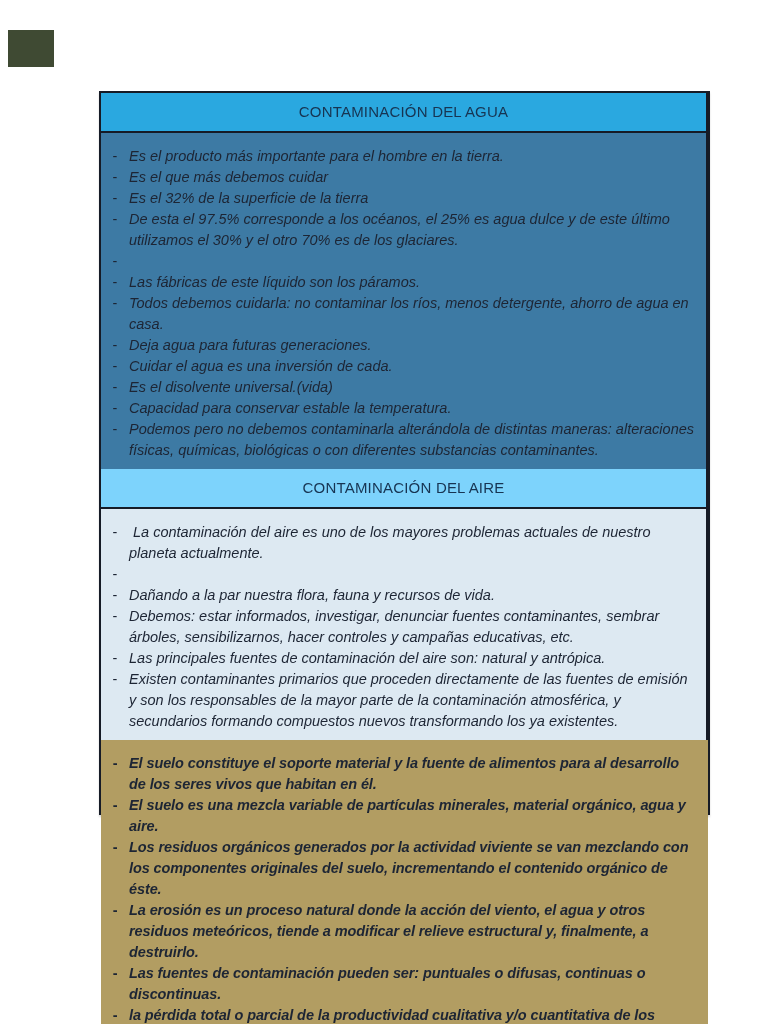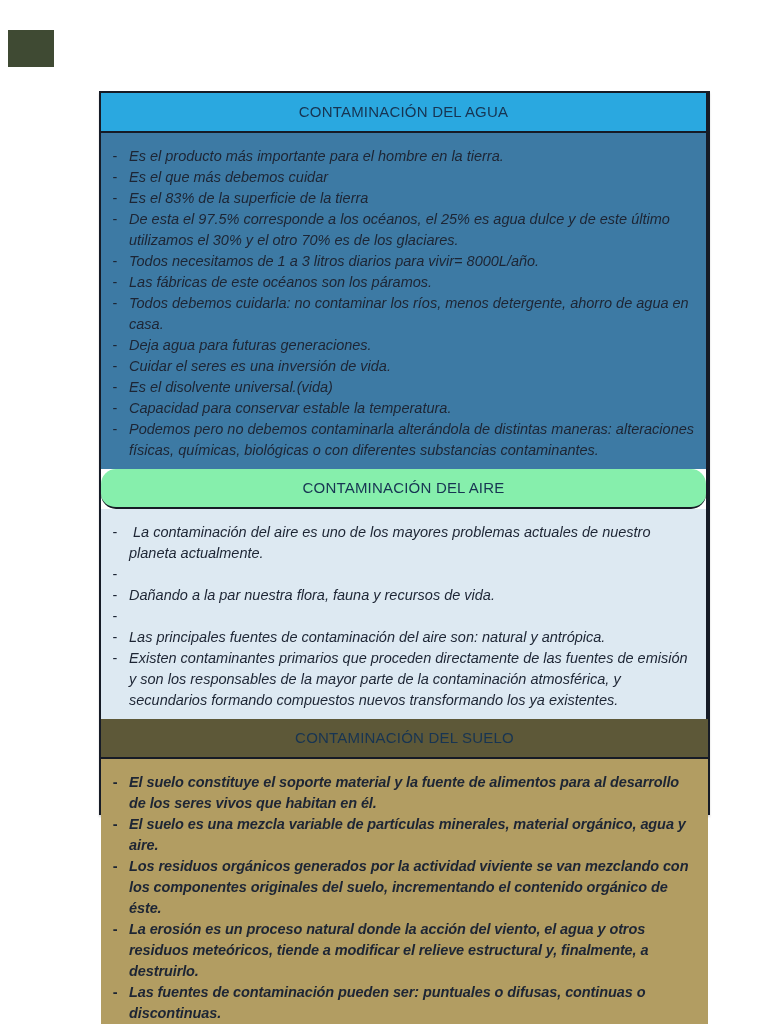--- a/index.html
+++ b/index.html
@@ -72,7 +72,7 @@
             </li>
             <li class="">
               <span class="dash">-</span>
-              <span class="txt">Es el 83% de la superficie de la tierra</span>
+              <span class="txt">Es el 32% de la superficie de la tierra</span>
             </li>
             <li class="">
               <span class="dash">-</span>

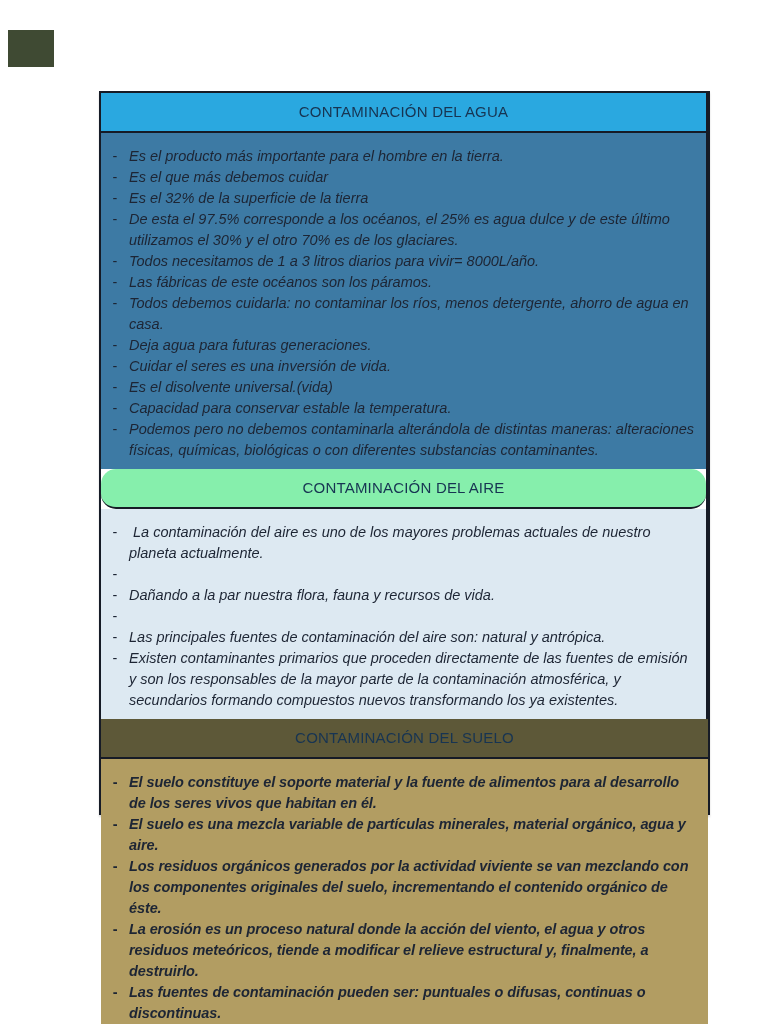--- a/index.html
+++ b/index.html
@@ -80,7 +80,6 @@
             </li>
             <li class="">
               <span class="dash">-</span>
-              <span class="txt">Todos necesitamos de 1 a 3 litros diarios para vivir= 8000L/año.</span>
             </li>
             <li class="">
               <span class="dash">-</span>

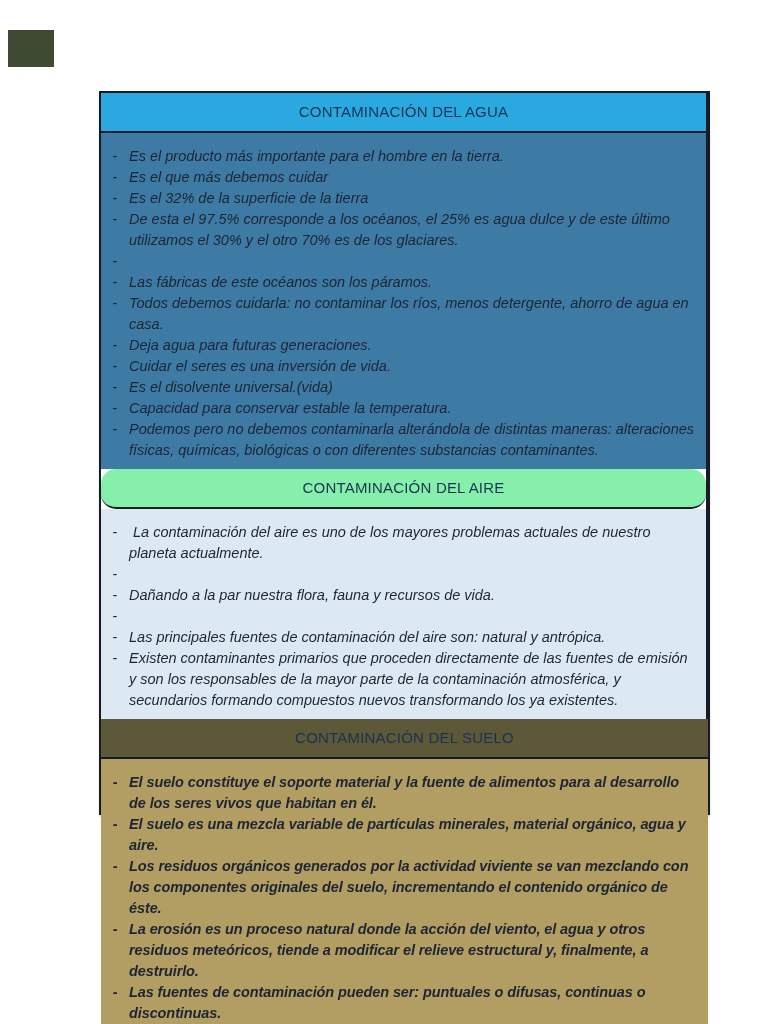--- a/index.html
+++ b/index.html
@@ -83,7 +83,7 @@
             </li>
             <li class="">
               <span class="dash">-</span>
-              <span class="txt">Las fábricas de este océanos son los páramos.</span>
+              <span class="txt">Las fábricas de este líquido son los páramos.</span>
             </li>
             <li class="">
               <span class="dash">-</span>

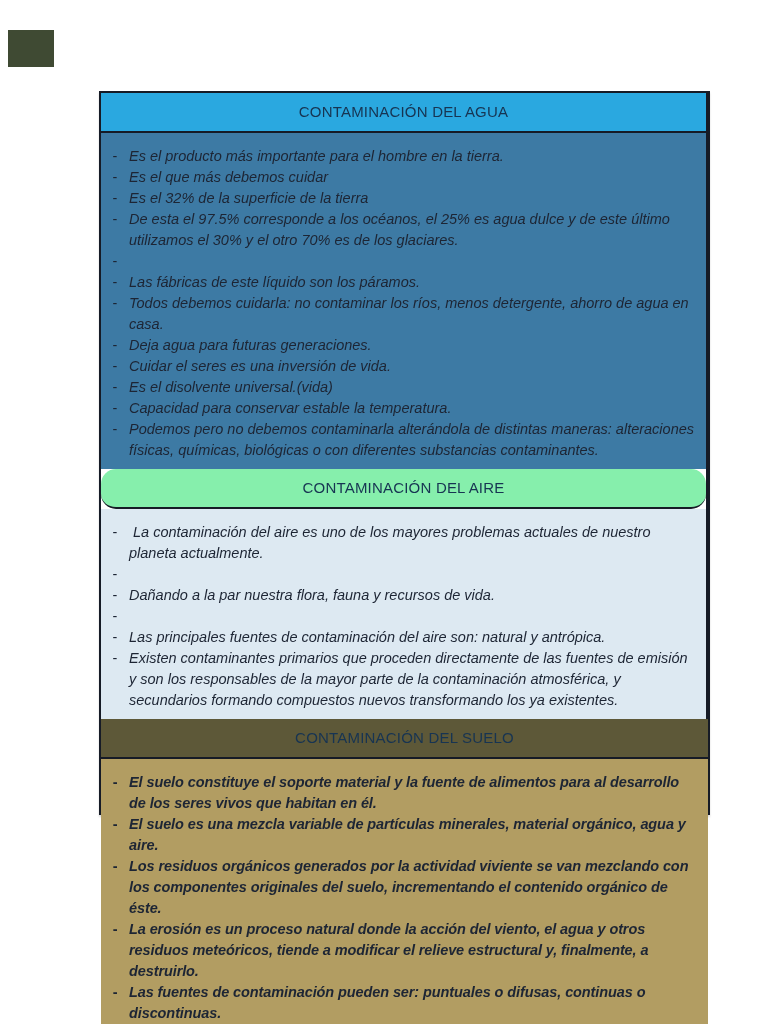--- a/index.html
+++ b/index.html
@@ -95,7 +95,7 @@
             </li>
             <li class="">
               <span class="dash">-</span>
-              <span class="txt">Cuidar el seres es una inversión de vida.</span>
+              <span class="txt">Cuidar el agua es una inversión de cada.</span>
             </li>
             <li class="">
               <span class="dash">-</span>

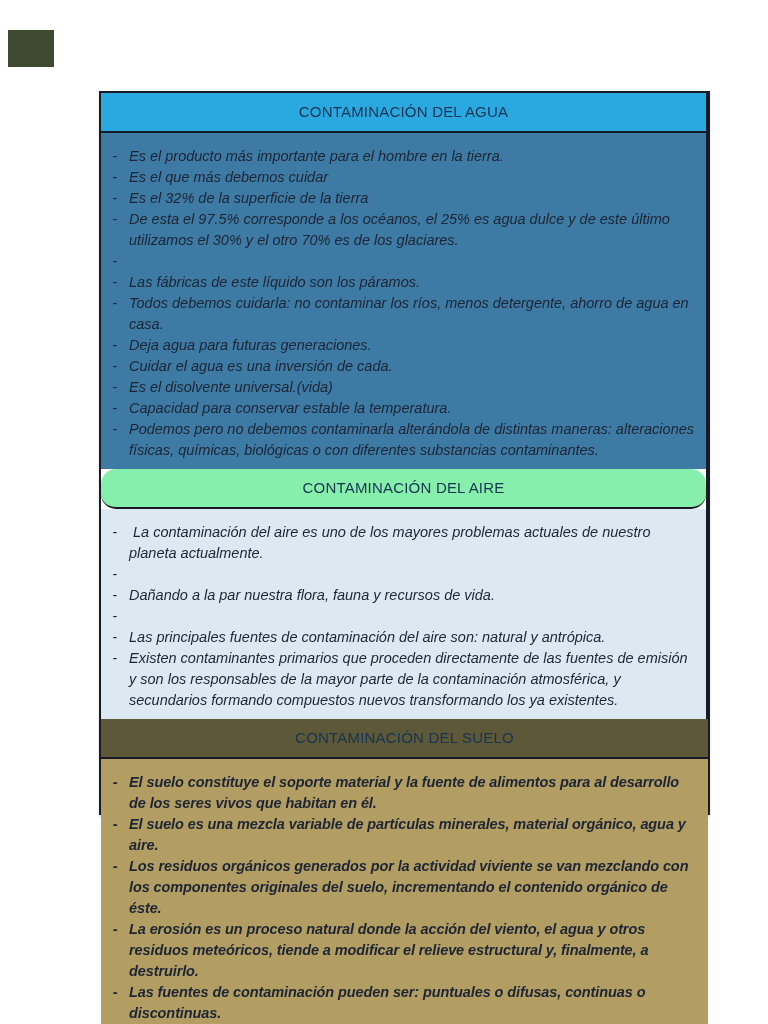--- a/index.html
+++ b/index.html
@@ -113,7 +113,7 @@
         </div>
       </div>
       <div class="col">
-        <div class="col-header" style="background: #86efac; border-radius: 15px;">CONTAMINACIÓN DEL AIRE</div>
+        <div class="col-header" style="background: #7dd3fc;">CONTAMINACIÓN DEL AIRE</div>
         <div class="col-body" style="background: rgb(221, 233, 242);">
           <ul class="bullets">
             <li class="">

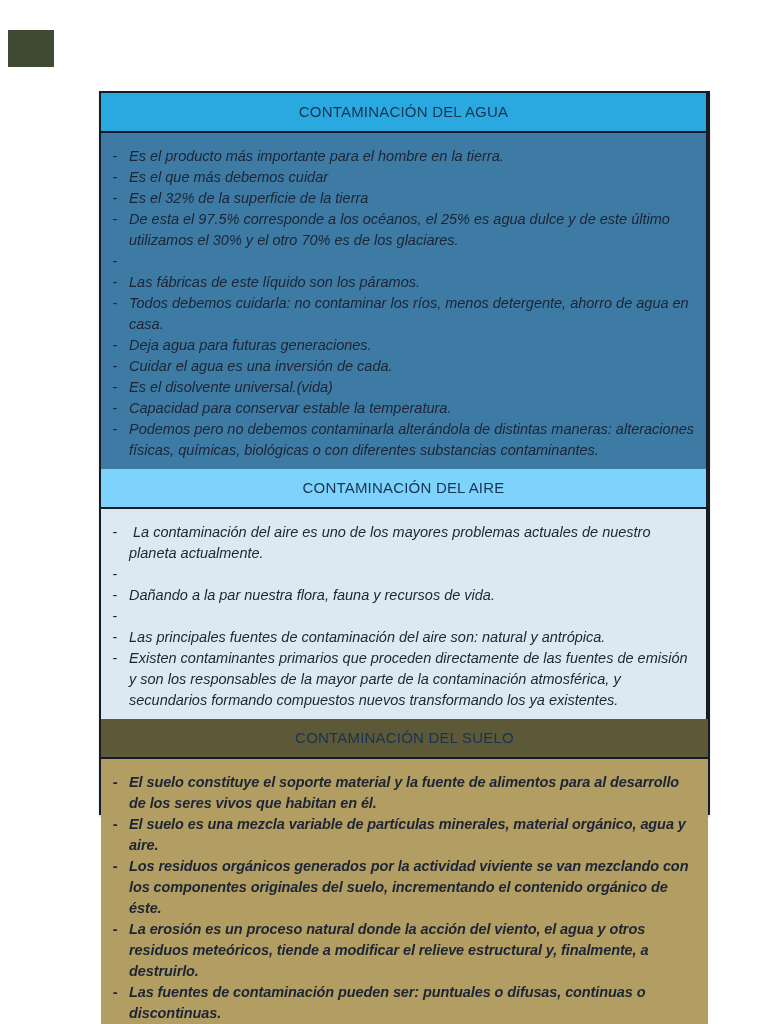--- a/index.html
+++ b/index.html
@@ -129,6 +129,7 @@
             </li>
             <li class="">
               <span class="dash">-</span>
+              <span class="txt">Debemos: estar informados, investigar, denunciar fuentes contaminantes, sembrar árboles, sensibilizarnos, hacer controles y campañas educativas, etc.</span>
             </li>
             <li class="">
               <span class="dash">-</span>

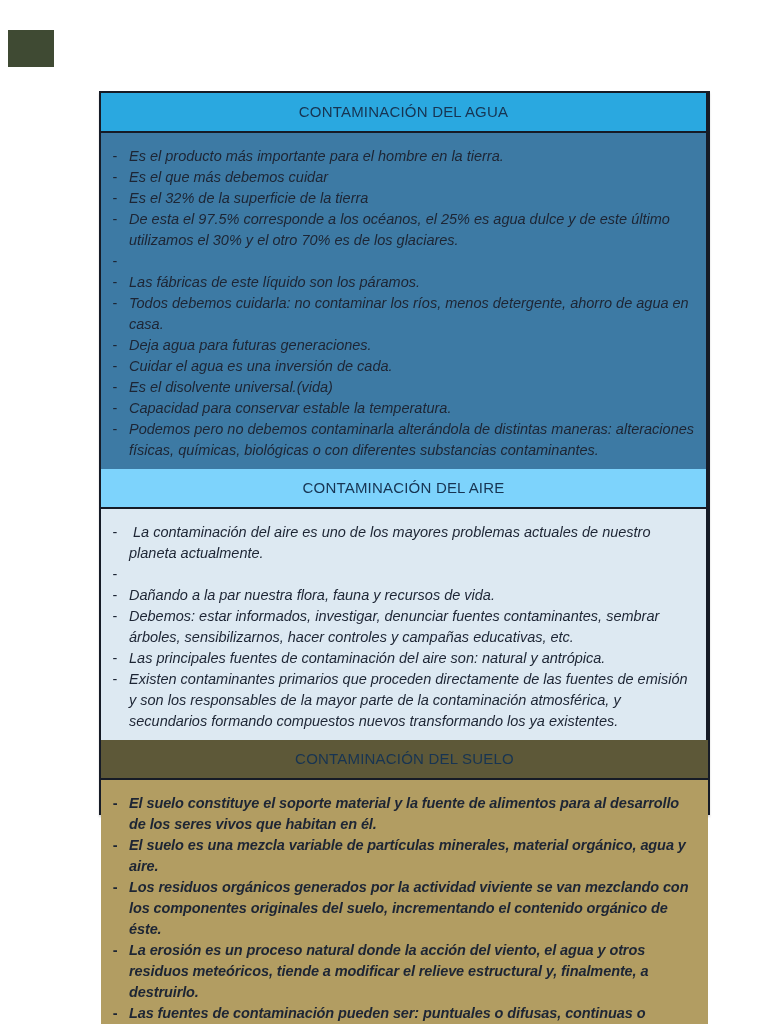--- a/index.html
+++ b/index.html
@@ -143,7 +143,6 @@
         </div>
       </div>
       <div class="col">
-        <div class="col-header" style="background: rgb(93, 88, 56);">CONTAMINACIÓN DEL SUELO</div>
         <div class="col-body" style="background: rgb(178, 157, 98);">
           <ul class="bullets">
             <li class="bold-item">

